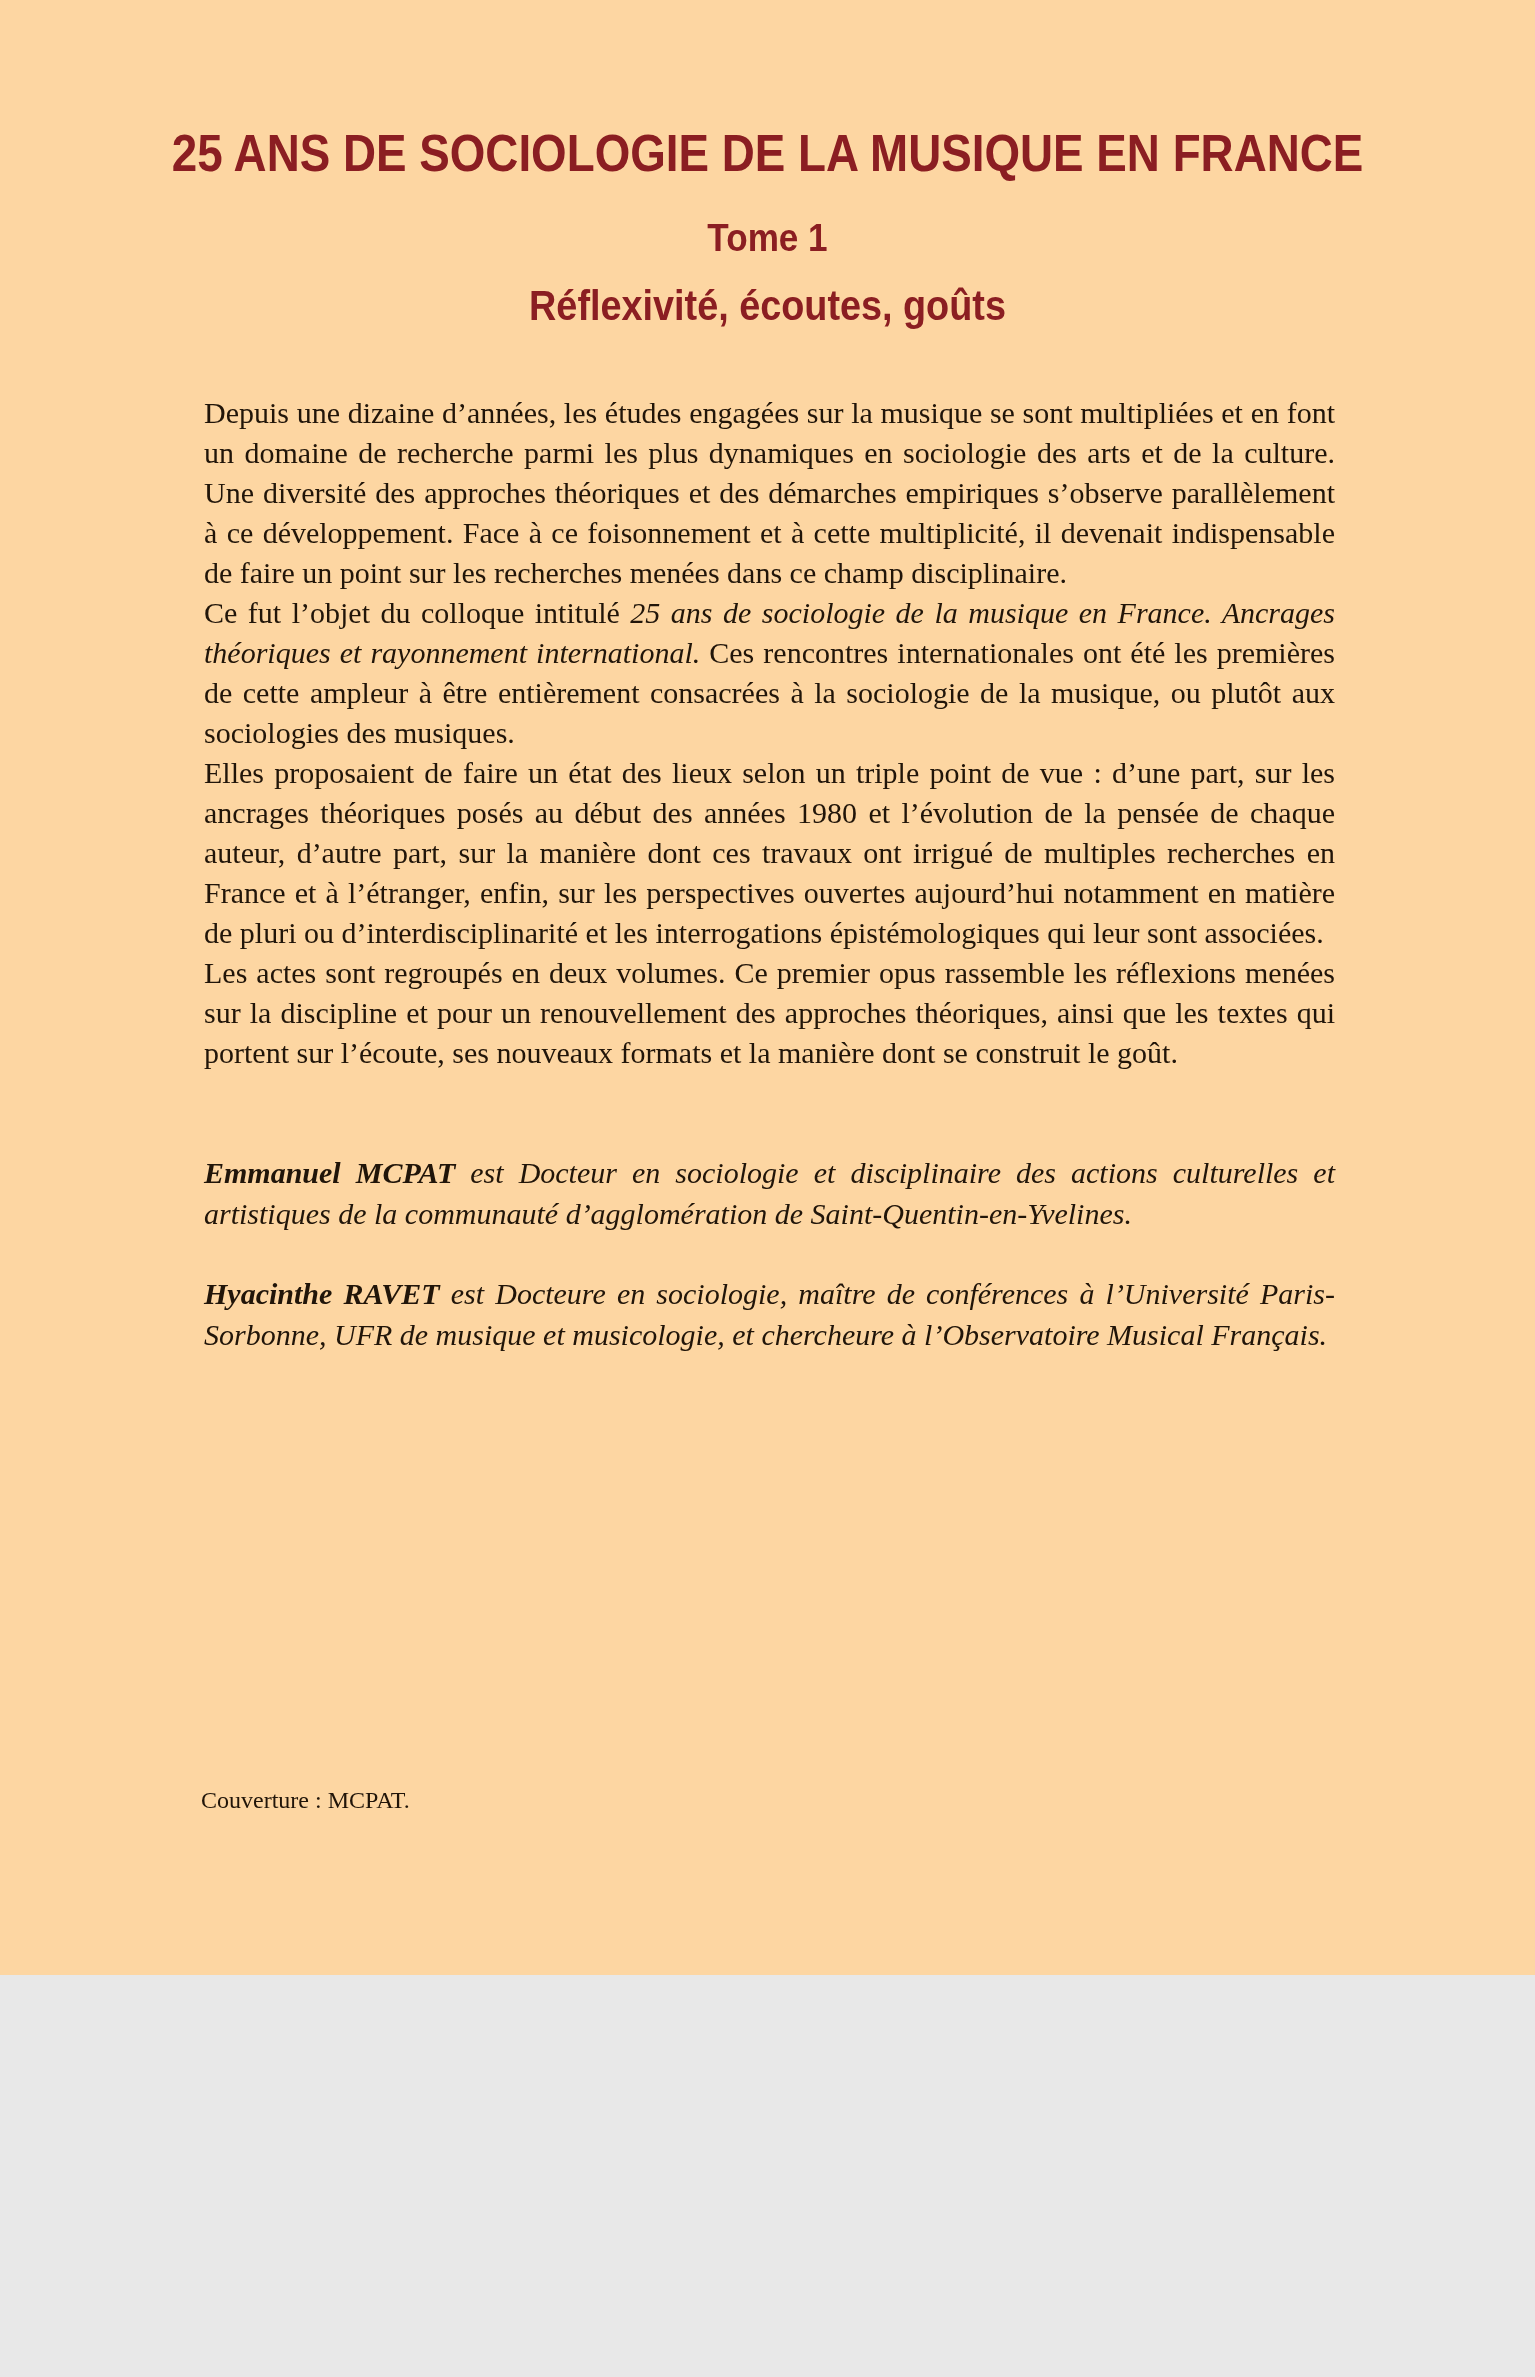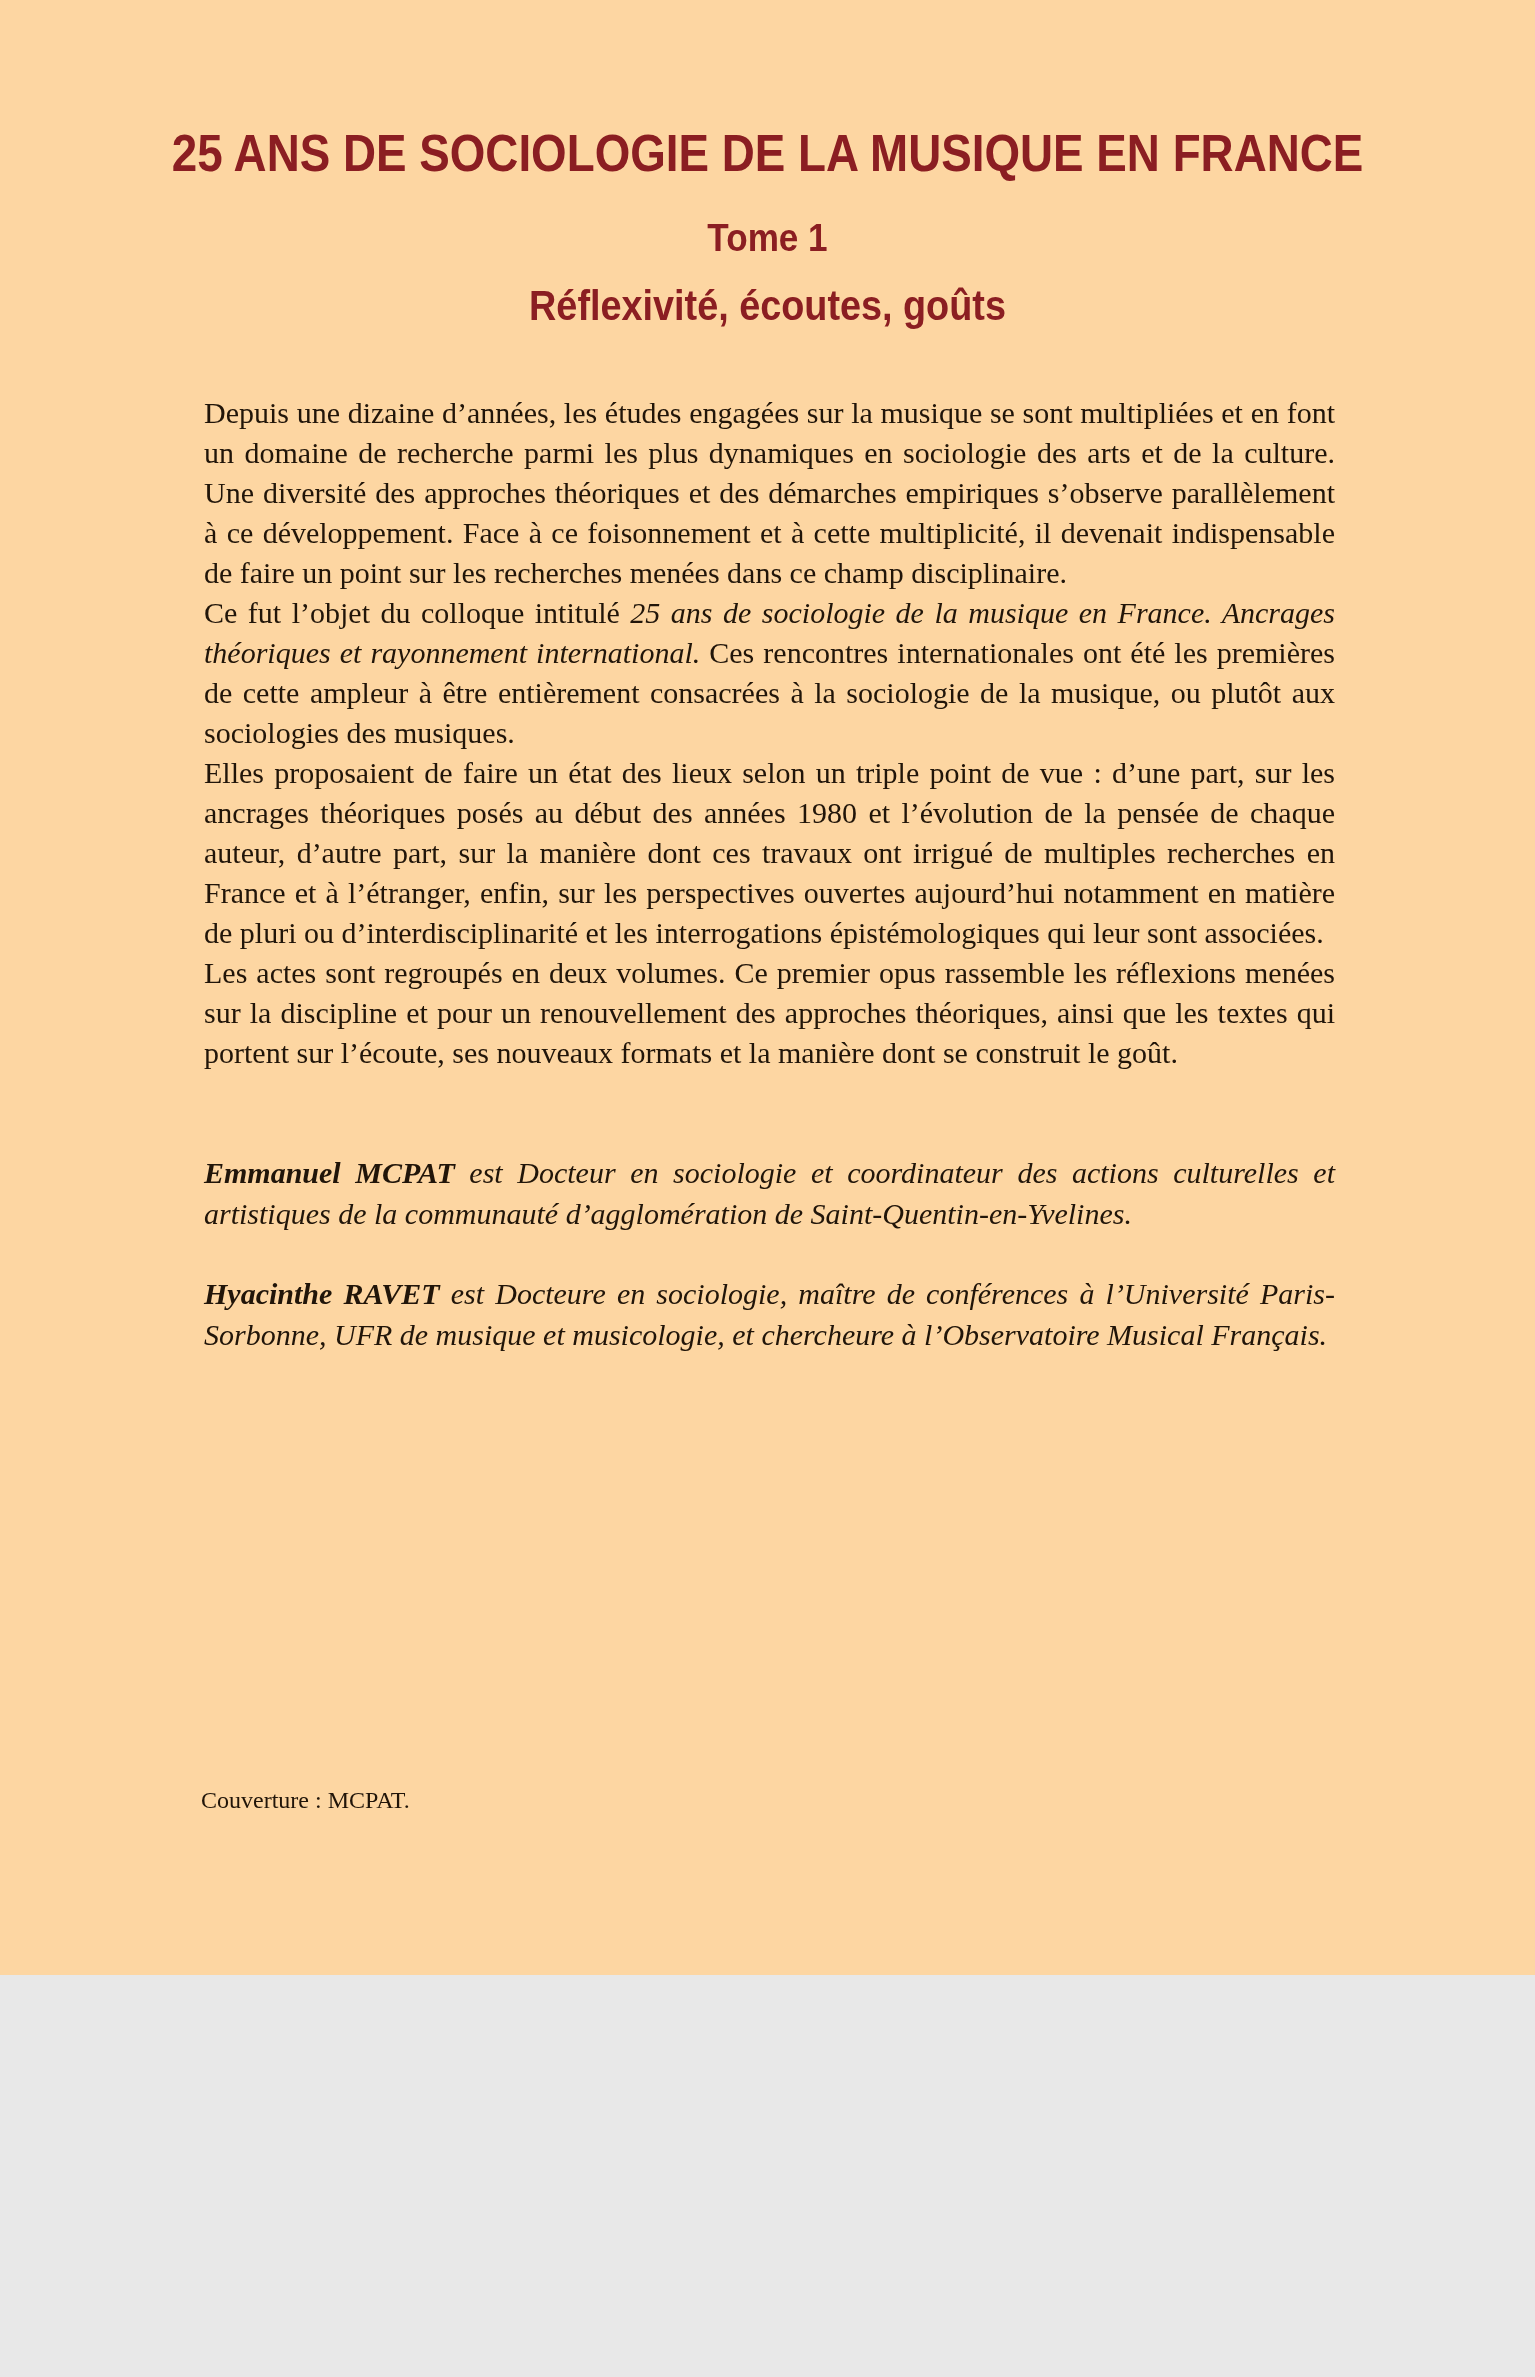--- a/index.html
+++ b/index.html
@@ -147,7 +147,7 @@
     </div>
 
     <div class="bios">
-      <p><span class="author-name">Emmanuel MCPAT</span><span> est Docteur en sociologie et coordinateur des actions culturelles et artistiques de la communauté d’agglomération de Saint-Quentin-en-Yvelines.</span></p>
+      <p><span class="author-name">Emmanuel MCPAT</span><span> est Docteur en sociologie et disciplinaire des actions culturelles et artistiques de la communauté d’agglomération de Saint-Quentin-en-Yvelines.</span></p>
       <p><span class="author-name">Hyacinthe RAVET</span><span> est Docteure en sociologie, maître de conférences à l’Université Paris-Sorbonne, UFR de musique et musicologie, et chercheure à l’Observatoire Musical Français.</span></p>
     </div>
   </div>

